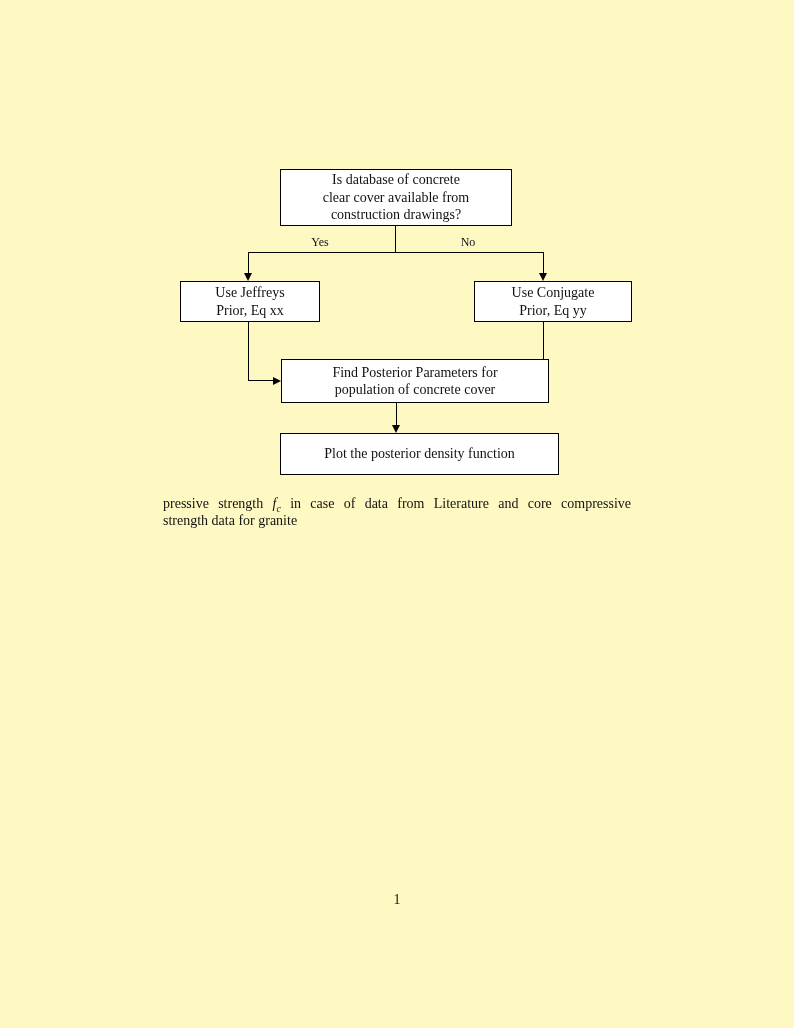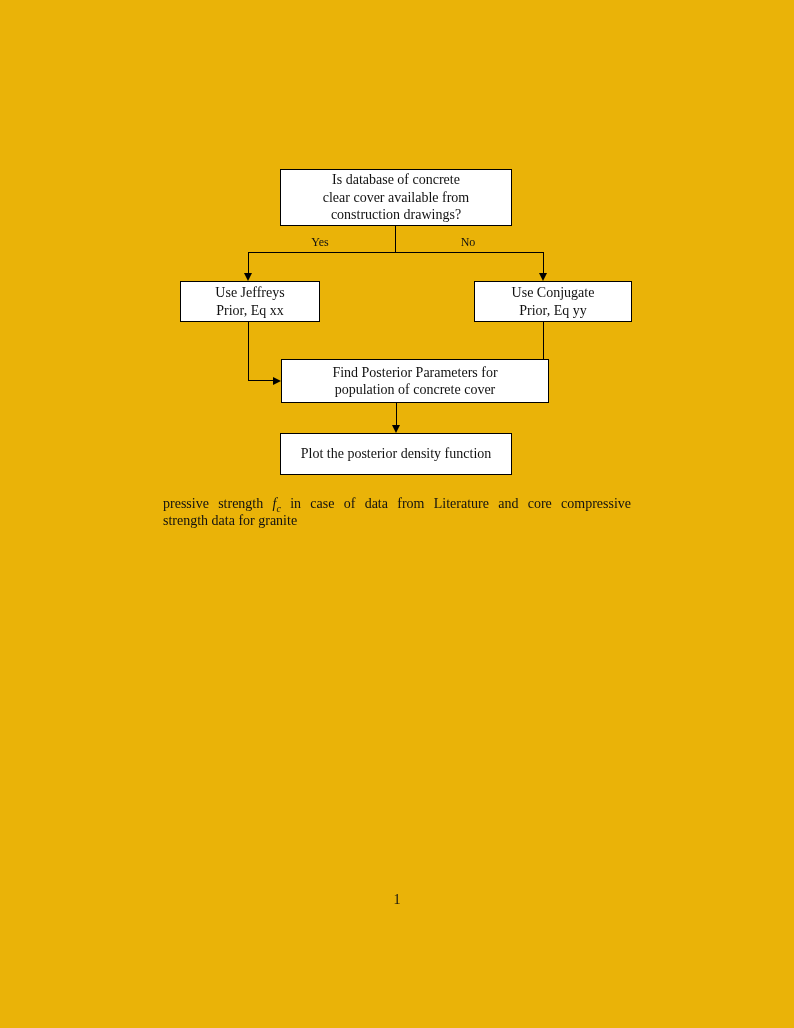--- a/index.html
+++ b/index.html
@@ -12,7 +12,7 @@
   .page {
     position: relative;
     width: 794px; height: 1028px;
-    background: #eab308;
+    background: #fef9c3;
     overflow: hidden;
   }
   

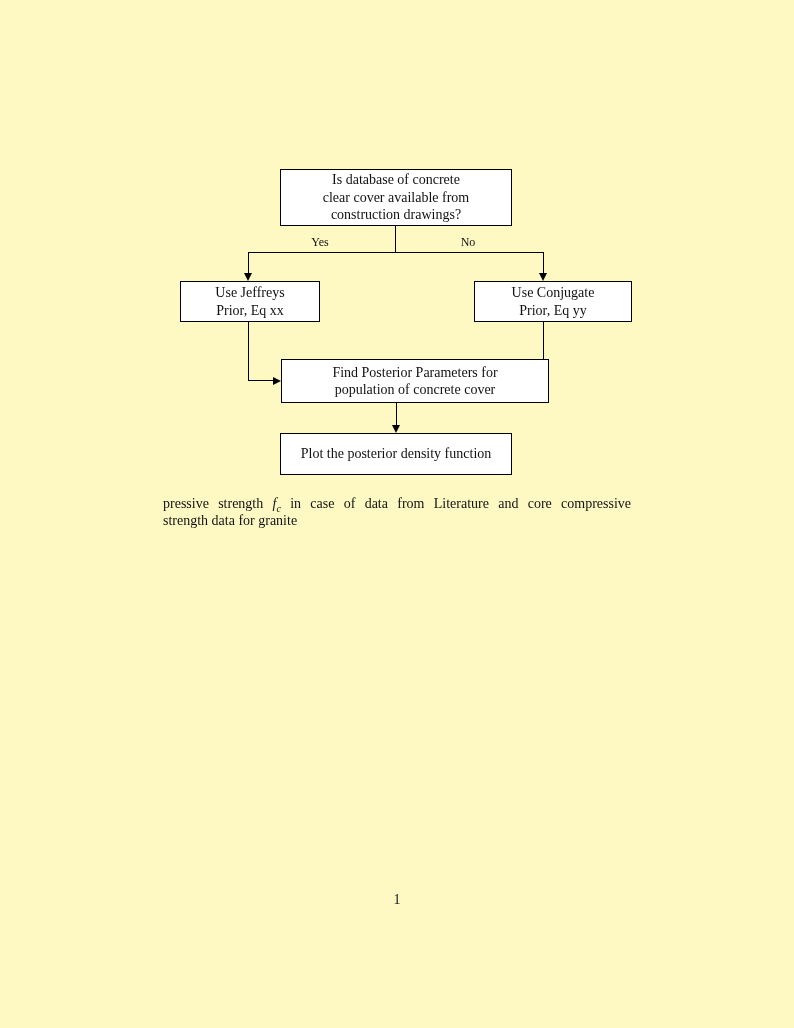--- a/index.html
+++ b/index.html
@@ -109,7 +109,7 @@
     <div class="edge" style="left:396px; top:403px; width:1px; height:22px;"></div>
     <div class="ah ah-down" style="left:392px; top:425px;"></div>
 
-    <div class="node" style="left:280px; top:433px; width:232px; height:42px;">
+    <div class="node" style="left:280px; top:433px; width:279px; height:42px;">
       <span>Plot the posterior density function</span>
     </div>
 

